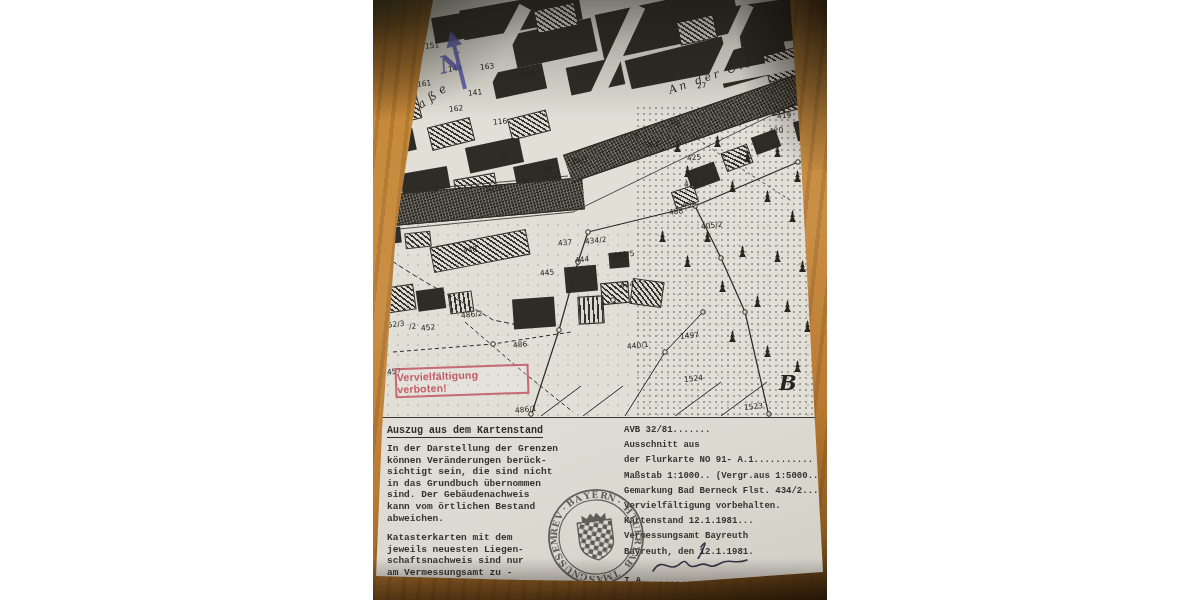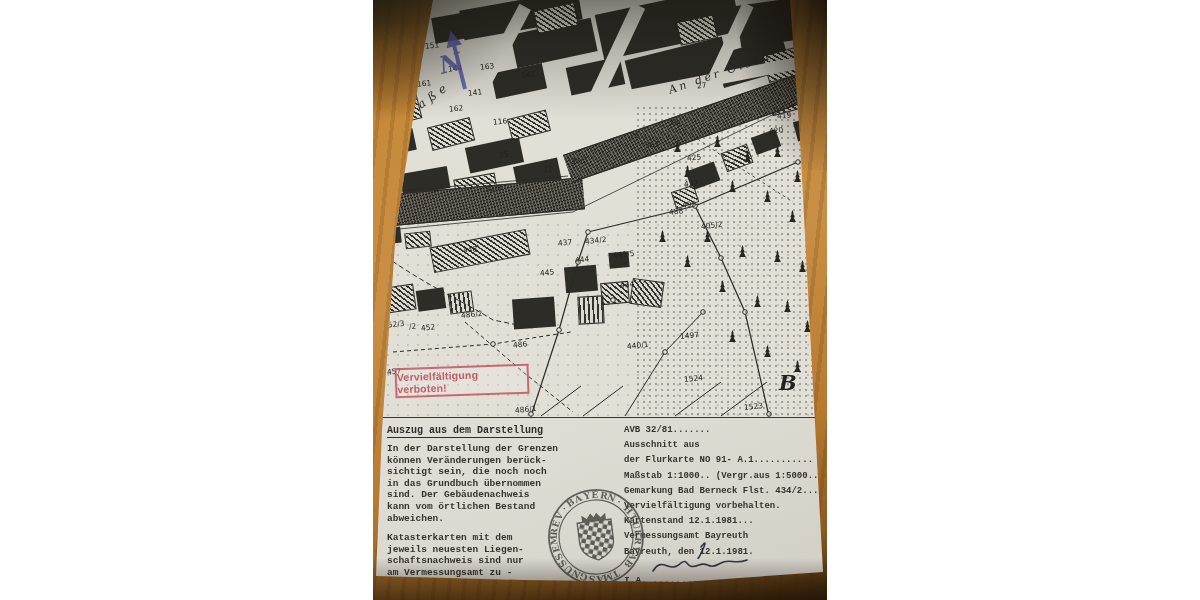--- a/index.html
+++ b/index.html
@@ -232,7 +232,7 @@
 
       <div class="docarea">
         <div class="notice mono">
-          <div class="hd">Auszug aus dem Darstellung</div>
+          <div class="hd">Auszug aus dem Kartenstand</div>
           <div class="para p1">In der Darstellung der Grenzen
 können Veränderungen berück-
 sichtigt sein, die noch noch

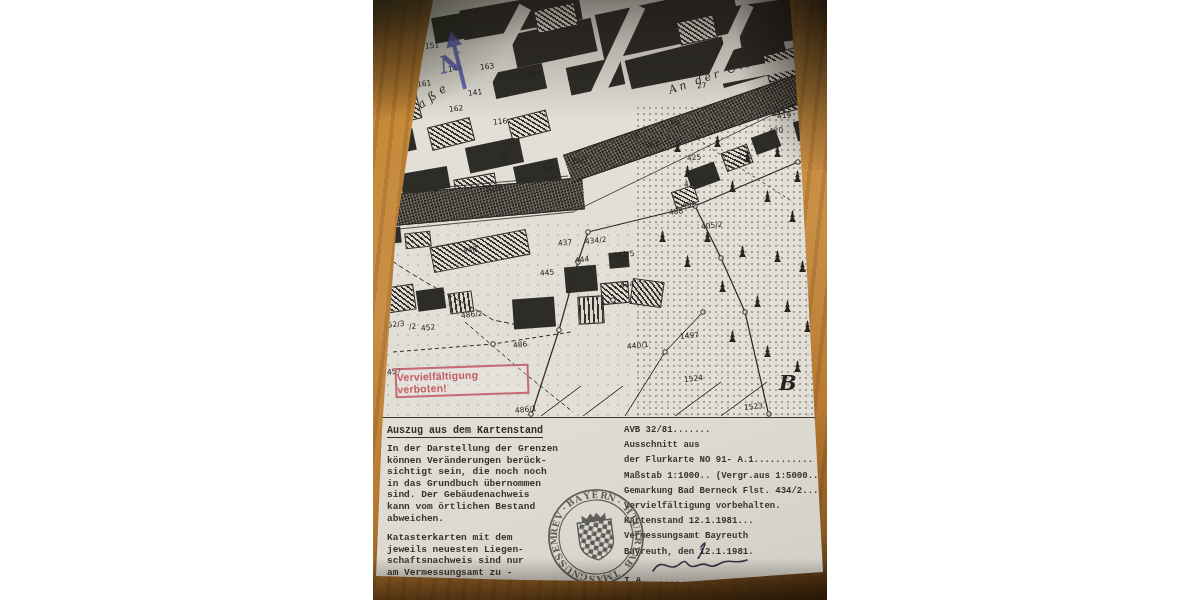--- a/index.html
+++ b/index.html
@@ -235,7 +235,7 @@
           <div class="hd">Auszug aus dem Kartenstand</div>
           <div class="para p1">In der Darstellung der Grenzen
 können Veränderungen berück-
-sichtigt sein, die noch noch
+sichtigt sein, die sind nicht
 in das Grundbuch übernommen
 sind. Der Gebäudenachweis
 kann vom örtlichen Bestand

